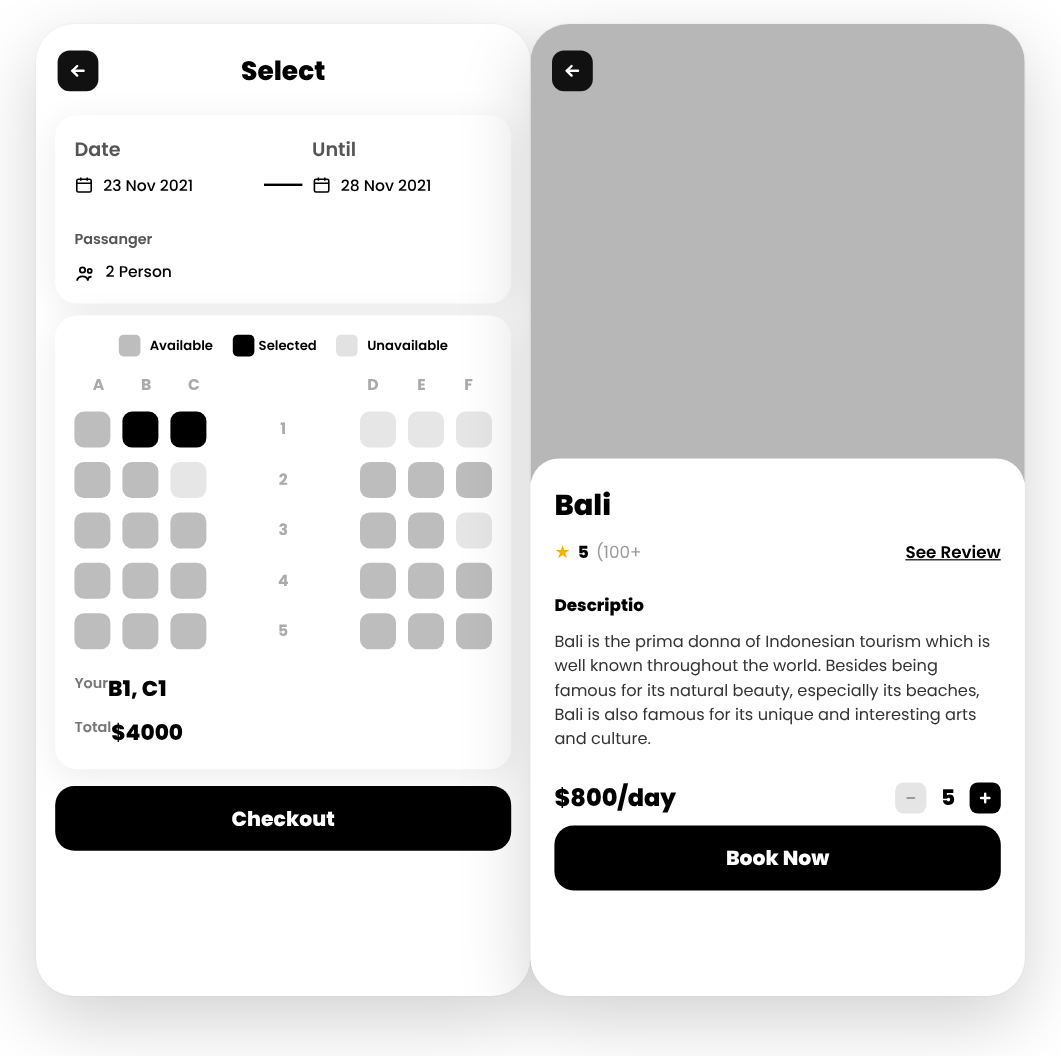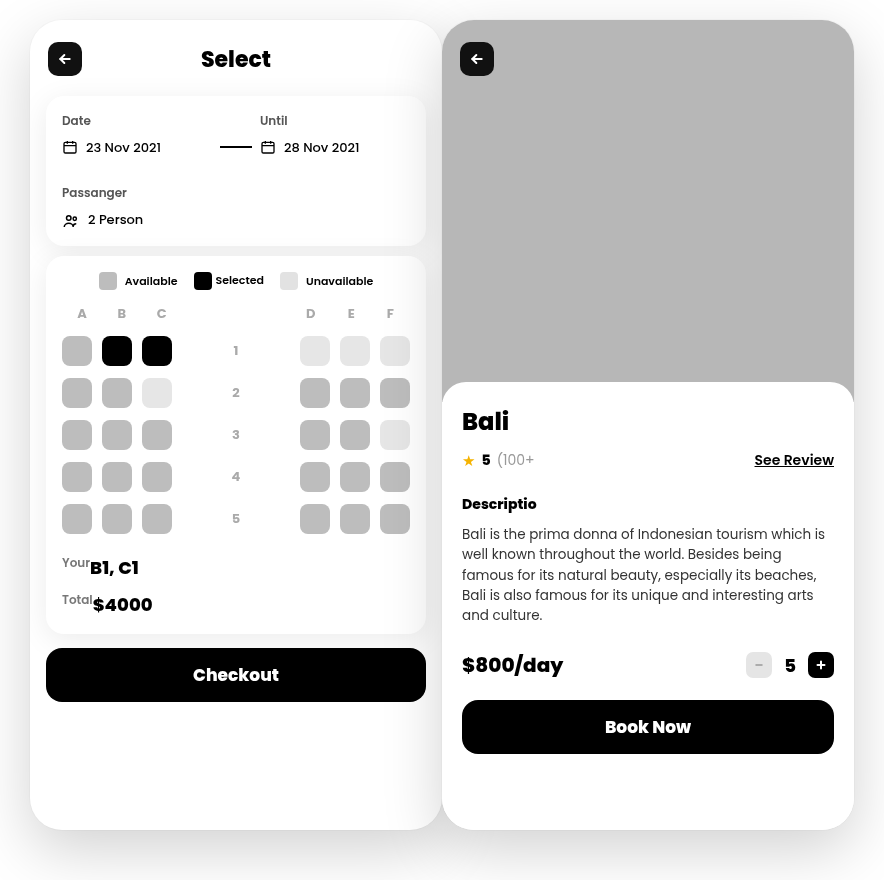--- a/index.html
+++ b/index.html
@@ -38,7 +38,7 @@
   }
   .date-row { display: flex; align-items: flex-end; }
   .date-col { flex: 1; }
-  .date-label { font-size: 12px; color: #555; font-weight: 600; }
+  .date-label { font-size: 16px; color: #555; font-weight: 600; }
   .date-value-row { display: flex; align-items: center; gap: 6px; margin-top: 8px; font-size: 13px; font-weight: 500;}
   .date-dash { width: 32px; height: 2px; background: #000; margin: 0 8px 4px; align-self: flex-end; position: relative; top: -6px;}
   .passenger { margin-top: 26px; }

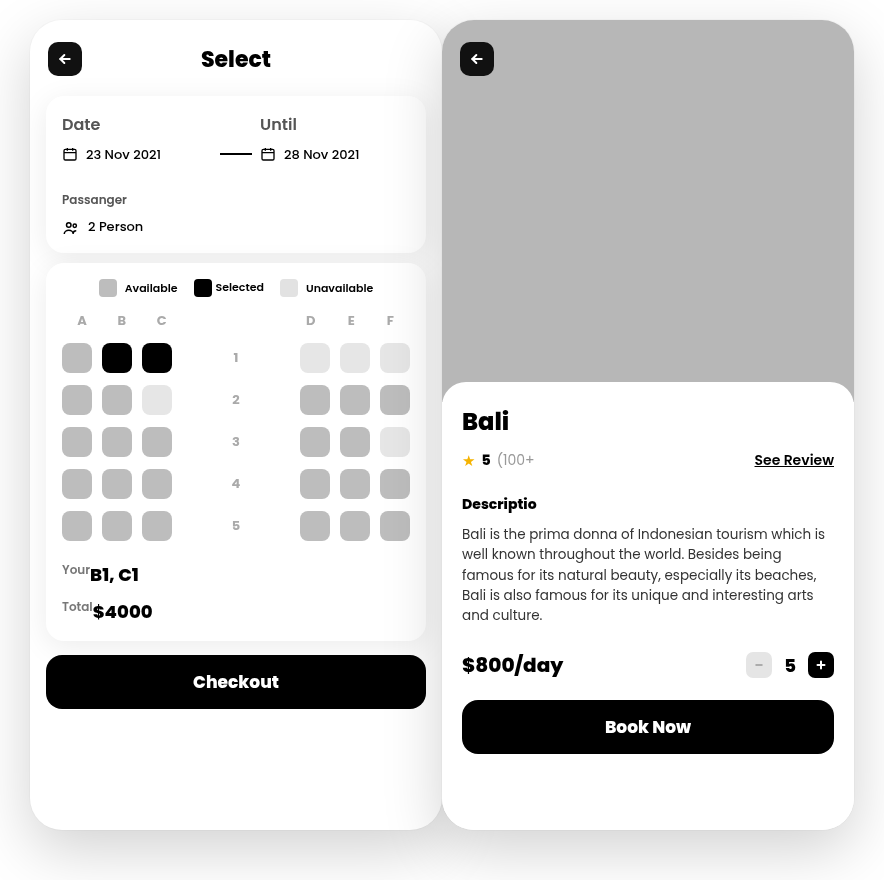--- a/index.html
+++ b/index.html
@@ -156,7 +156,7 @@
           <span class="swatch sw-avail"></span>
           <span>Available</span>
         </span>
-      <span style="display:flex;gap:0">
+      <span style="display:flex;align-items:center;gap:0">
           <span class="swatch sw-sel"></span>
           <span>Selected</span>
         </span>

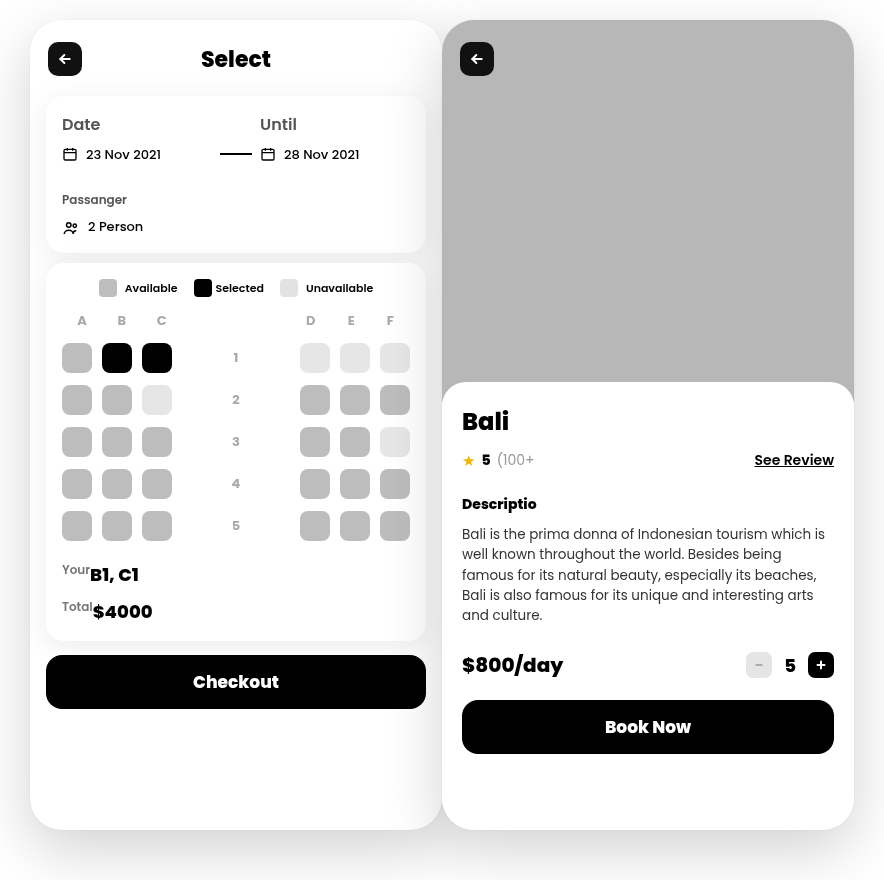--- a/index.html
+++ b/index.html
@@ -90,7 +90,7 @@
   .stepper-btn.minus { background:#e5e5e5; color:#888;}
   .stepper-btn.plus  { background:#000; color:#fff; }
   .stepper-val { font-size:18px; font-weight:800; }
-  .sheet .big-btn { margin: 20px 0 20px; }
+  .sheet .big-btn { margin: 8px 0 20px; }
 </style>
 </head>
 <body>

